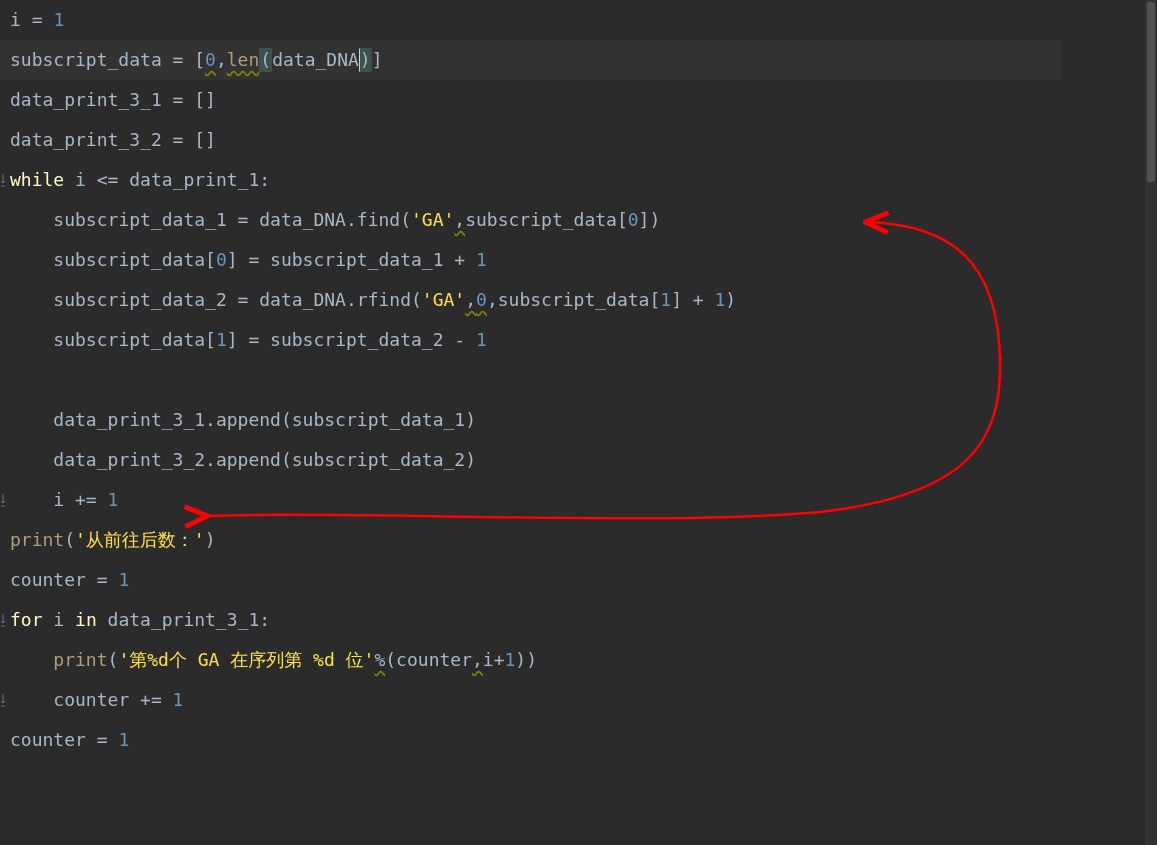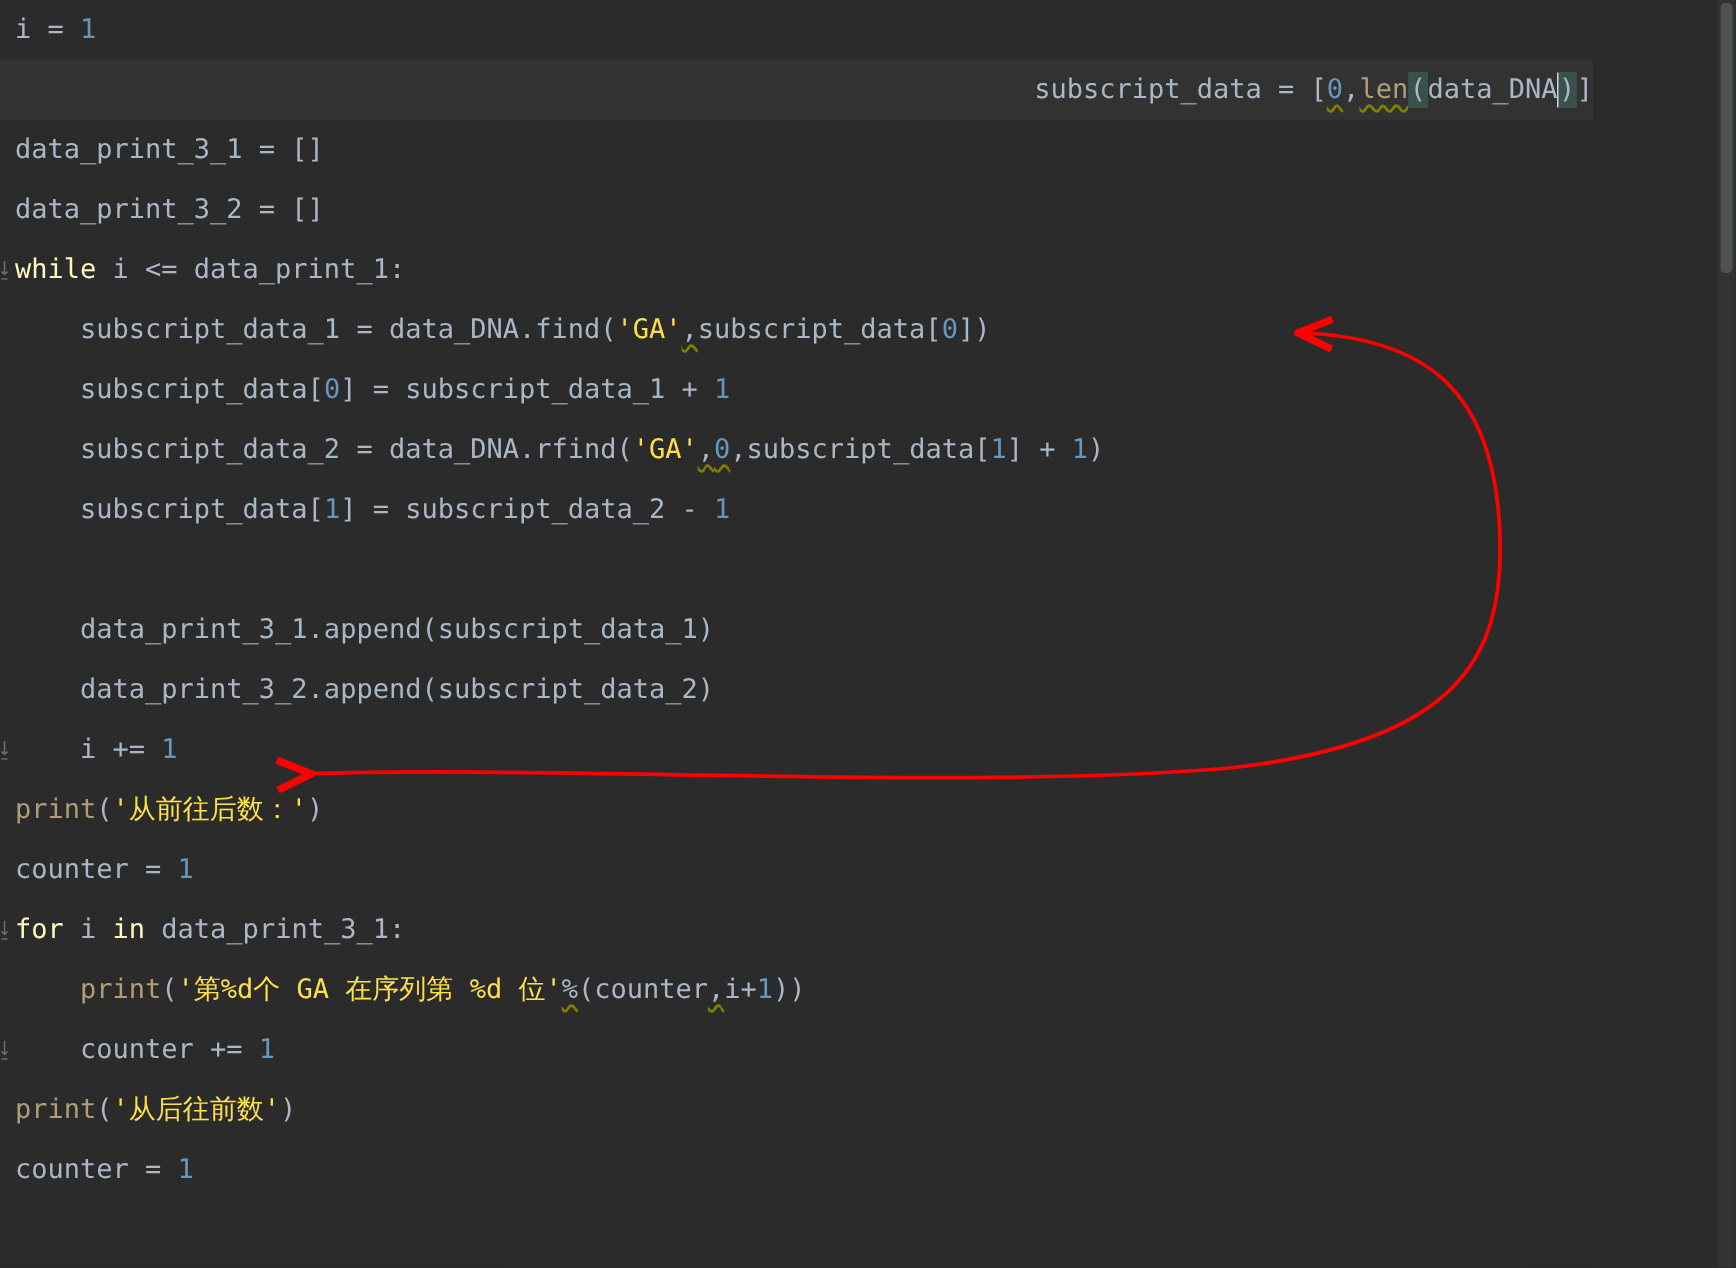--- a/index.html
+++ b/index.html
@@ -15,7 +15,7 @@
     padding-top:0;
   }
   .line{position:relative;height:40px;padding-left:10px;}
-  .line.hl{background:#323232;text-align:right;}
+  .line.hl{background:#323232;}
   .kw{color:#fef9c3;}       
   .num{color:#6897bb;}      
   .str{color:#fde047;}      

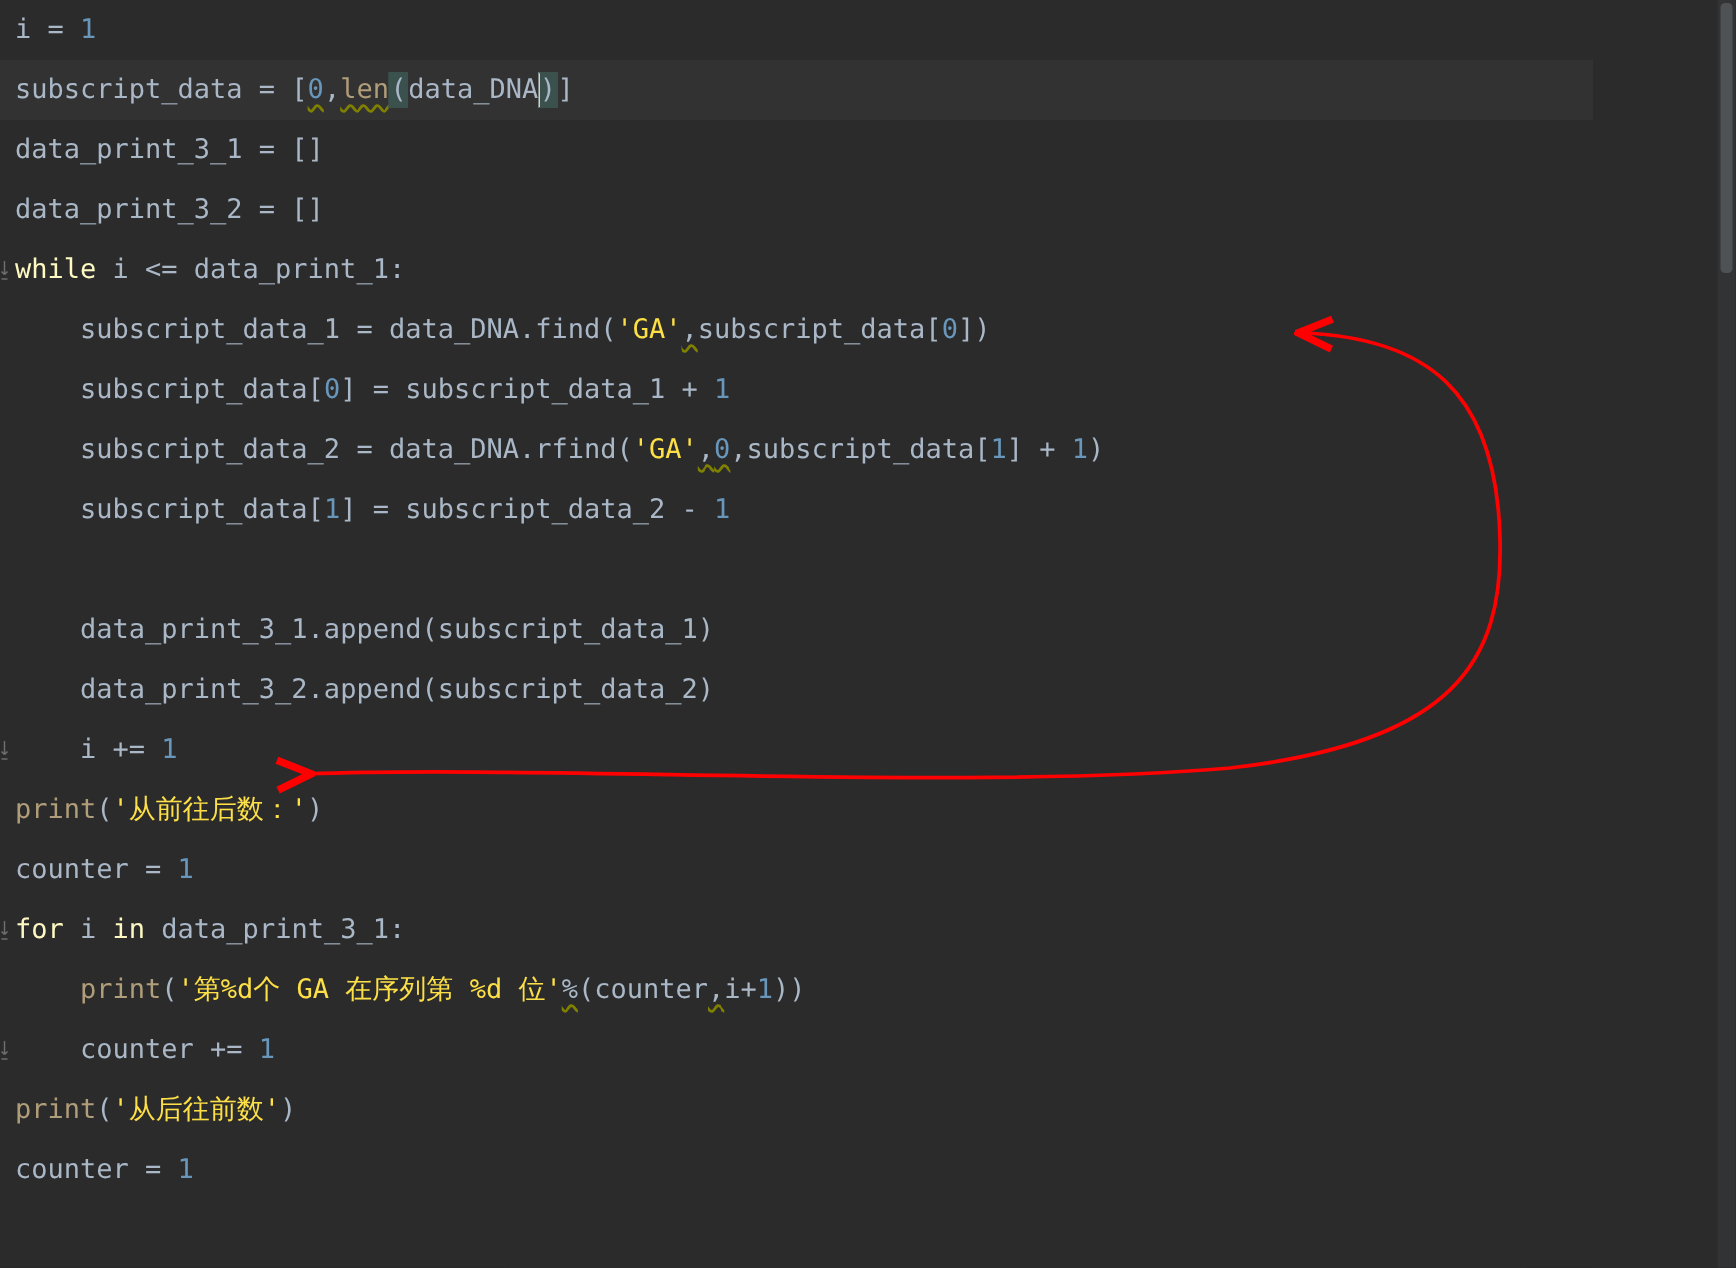--- a/index.html
+++ b/index.html
@@ -41,7 +41,7 @@
           <path d="M3 1 L3 10 M3 10 L1 8 M3 10 L5 8 M1 13 L5 13" stroke="#6e6e6e" stroke-width="1" fill="none"></path>
         </svg></span><span></span><span class="kw">for </span><span class="op">i </span><span class="kw">in </span><span class="op">data_print_3_1:</span></div><div class="line"><span>    </span><span class="fn">print</span><span class="op">(</span><span class="str">'第%d个 GA 在序列第 %d 位'</span><span class="op warn">%</span><span class="op">(counter</span><span class="op warn">,</span><span class="op">i+</span><span class="num">1</span><span class="op">))</span></div><div class="line"><span class="gutter"><svg viewBox="0 0 6 14">
           <path d="M3 1 L3 10 M3 10 L1 8 M3 10 L5 8 M1 13 L5 13" stroke="#6e6e6e" stroke-width="1" fill="none"></path>
-        </svg></span><span>    </span><span class="op">counter += </span><span class="num">1</span></div><div class="line"><span></span><span class="fn">print</span><span class="op">(</span><span class="str">'从后往前数'</span><span class="op">)</span></div><div class="line"><span></span><span class="op">counter = </span><span class="num">1</span></div></div>
+        </svg></span><span>    </span><span class="op">counter += </span><span class="num">1</span></div><div class="line"><span></span><span class="op">counter = </span><span class="num">1</span></div></div>
 
 <svg class="annot" width="1157" height="845">
   <defs>

